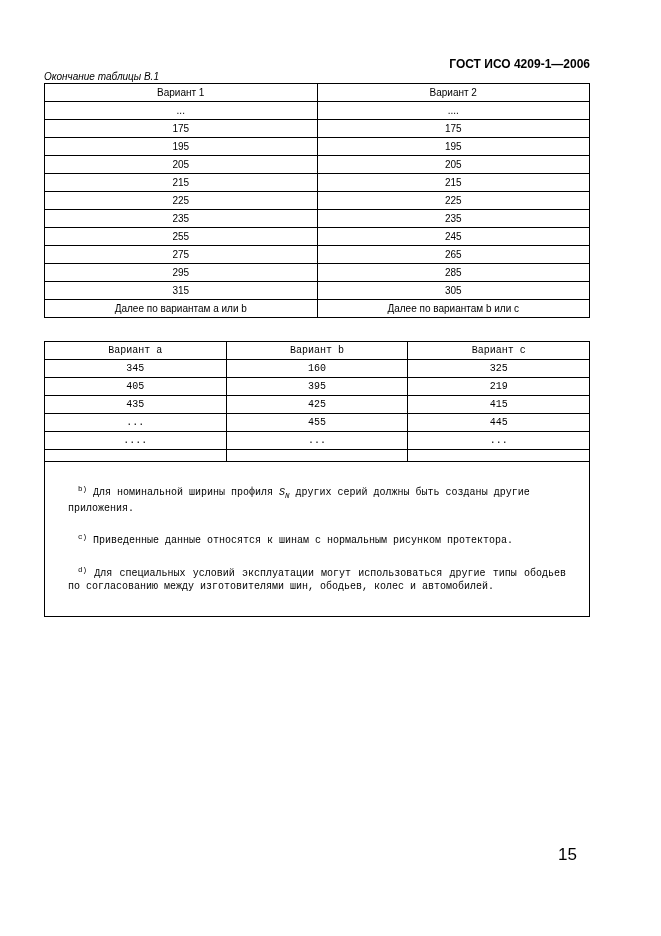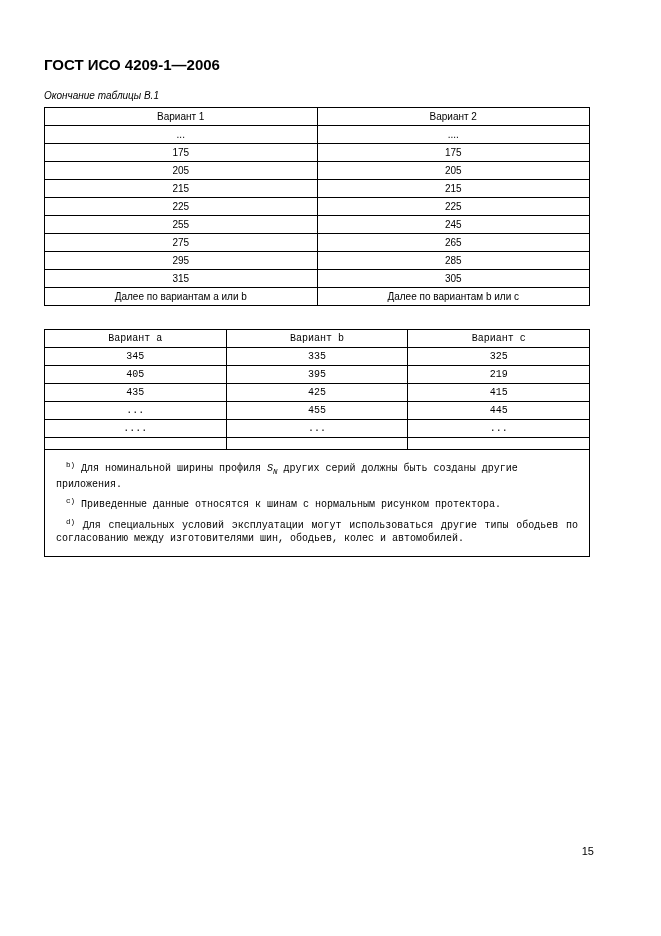--- a/index.html
+++ b/index.html
@@ -14,7 +14,8 @@
     color:#000;
   }
   .doc-header {
-    font-size:15px;
+    text-align:right;
+    font-size:12px;
     font-weight:bold;
     line-height:13px;
   }

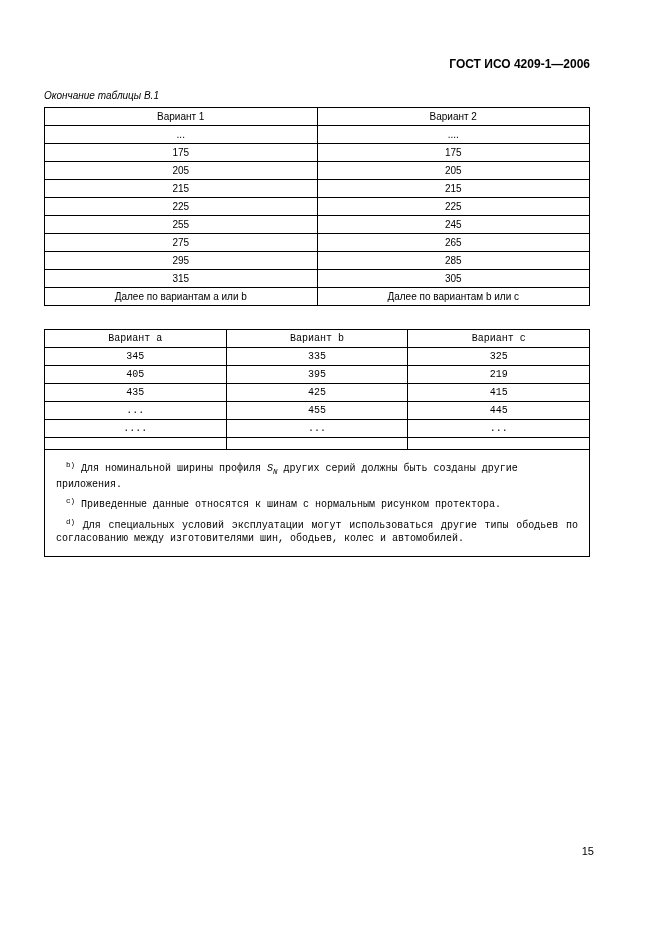--- a/index.html
+++ b/index.html
@@ -20,7 +20,6 @@
     line-height:13px;
   }
   .caption {
-    margin-top:19px;
     font-size:10px;
     font-style:italic;
     line-height:12px;

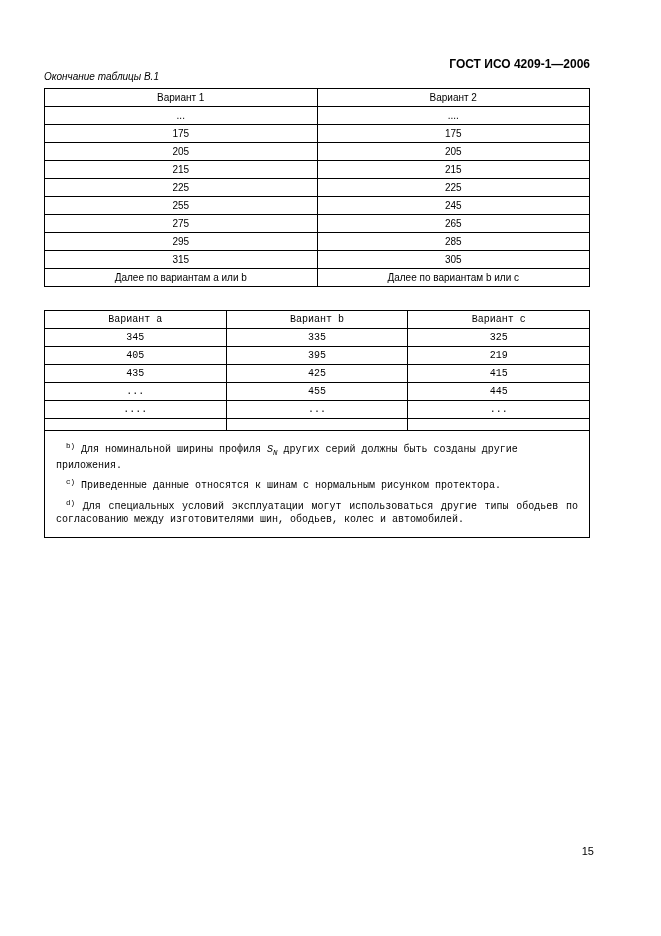--- a/index.html
+++ b/index.html
@@ -28,7 +28,6 @@
     border-collapse:collapse;
     width:100%;
     table-layout:fixed;
-    margin-top:5px;
   }
   table.tbl2 { margin-top:23px;font-family:Liberation Mono, monospace; }
   .tbl th, .tbl td {

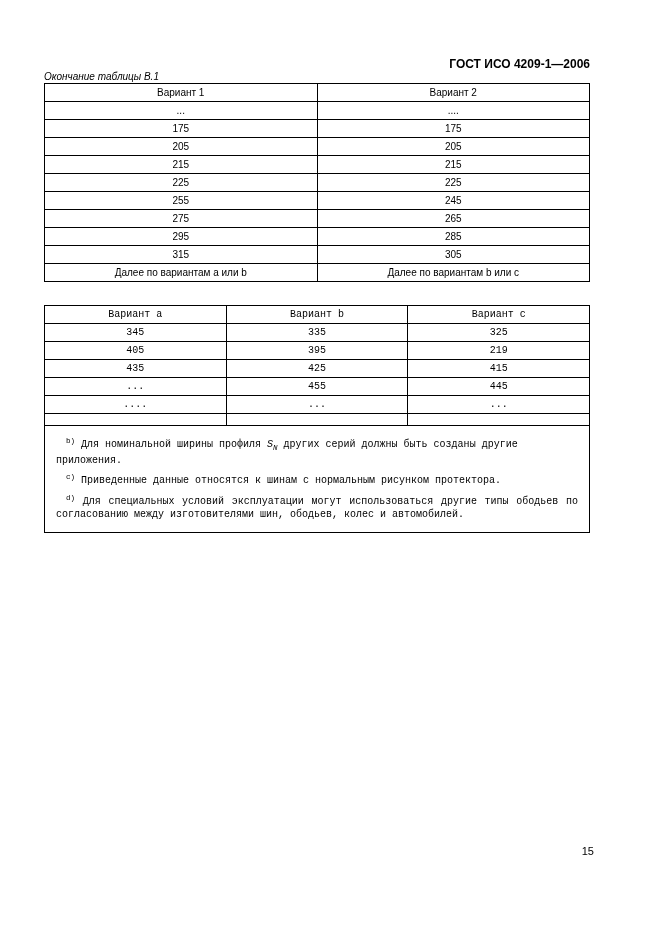--- a/index.html
+++ b/index.html
@@ -88,6 +88,10 @@
           <td>175</td>
         </tr>
       <tr>
+          <td>195</td>
+          <td>195</td>
+        </tr>
+      <tr>
           <td>205</td>
           <td>205</td>
         </tr>

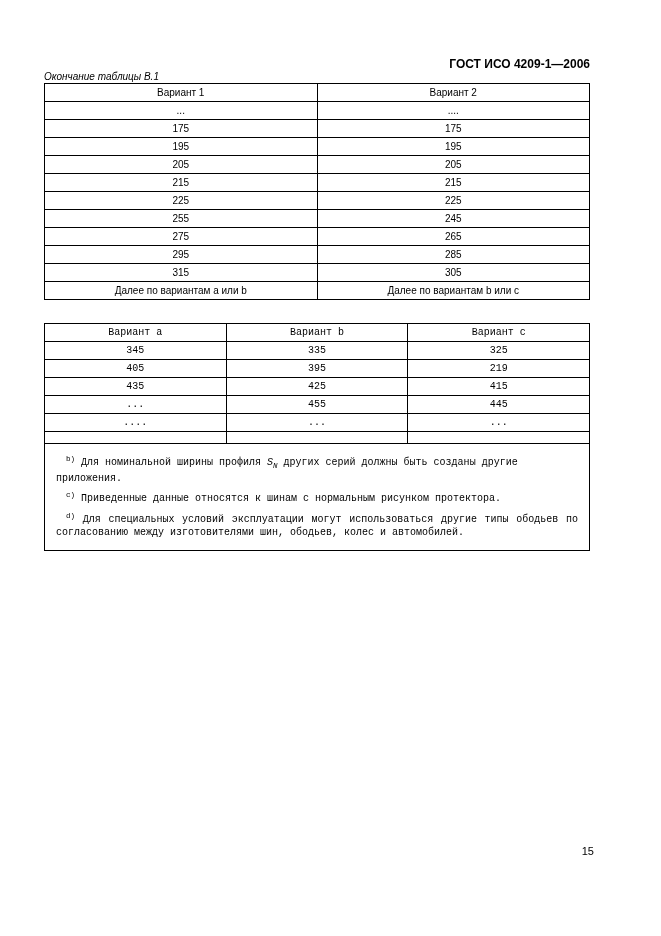--- a/index.html
+++ b/index.html
@@ -104,6 +104,10 @@
           <td>225</td>
         </tr>
       <tr>
+          <td>235</td>
+          <td>235</td>
+        </tr>
+      <tr>
           <td>255</td>
           <td>245</td>
         </tr>

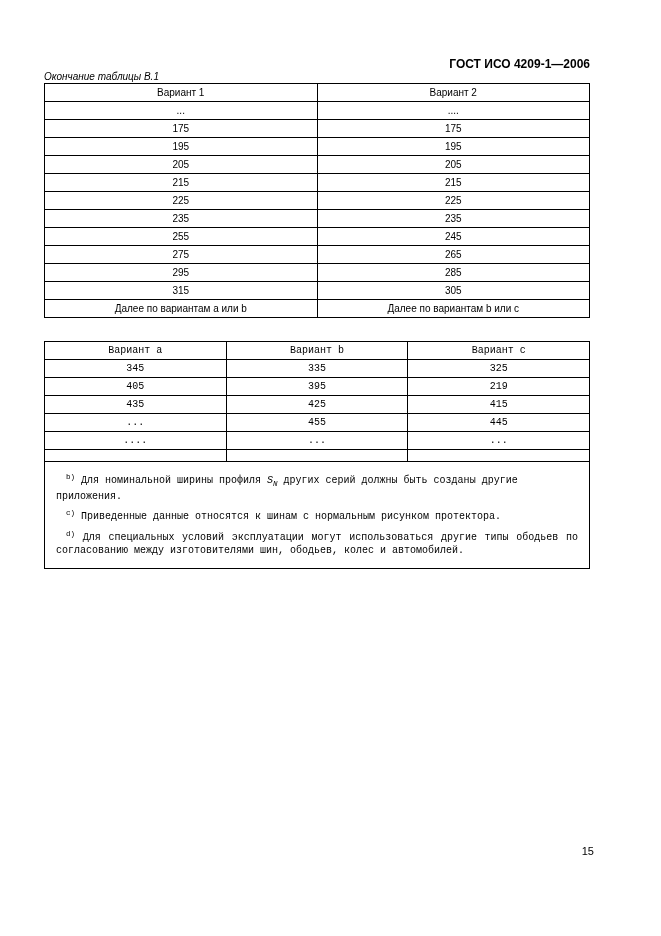--- a/index.html
+++ b/index.html
@@ -141,7 +141,7 @@
     <tbody>
       <tr>
           <td>345</td>
-          <td>335</td>
+          <td>160</td>
           <td>325</td>
         </tr>
       <tr>

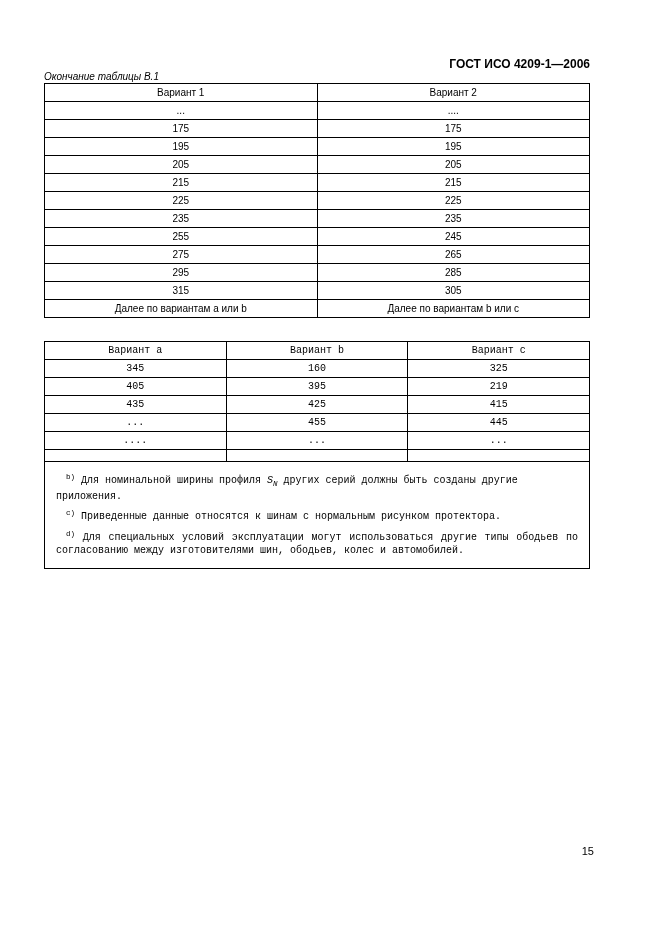--- a/index.html
+++ b/index.html
@@ -47,7 +47,7 @@
     padding:5px 7px 7px 7px;
   }
   .fn {
-    margin:4px;
+    margin:16px;
     font-size:10px;
     line-height:12.5px;
     text-indent:10px;

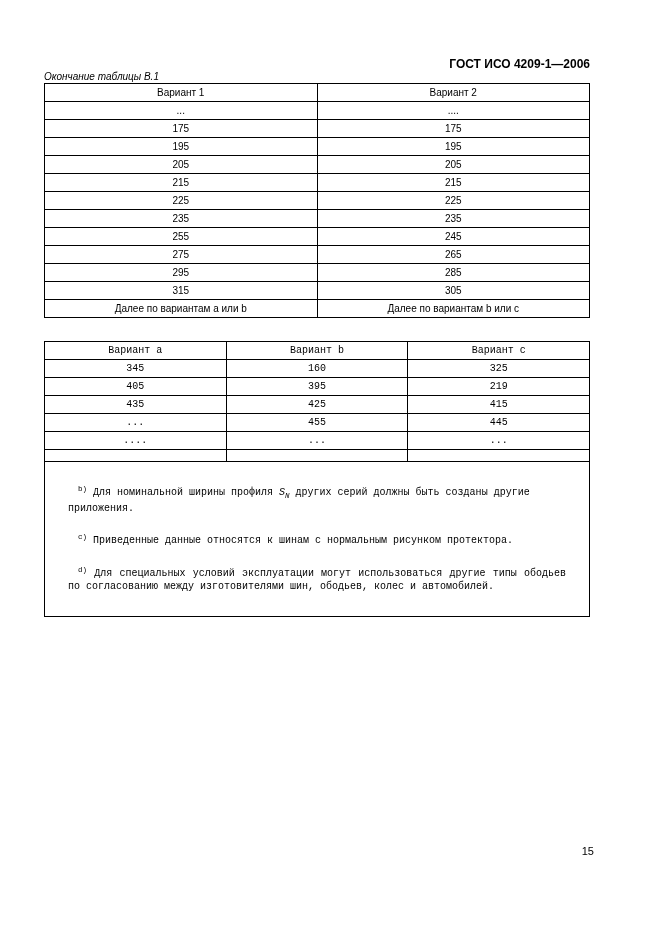--- a/index.html
+++ b/index.html
@@ -58,8 +58,8 @@
   .page-num {
     position:absolute;
     top:845px;
-    right:67px;
-    font-size:11px;
+    right:84px;
+    font-size:17px;
   }
 </style>
 </head>

